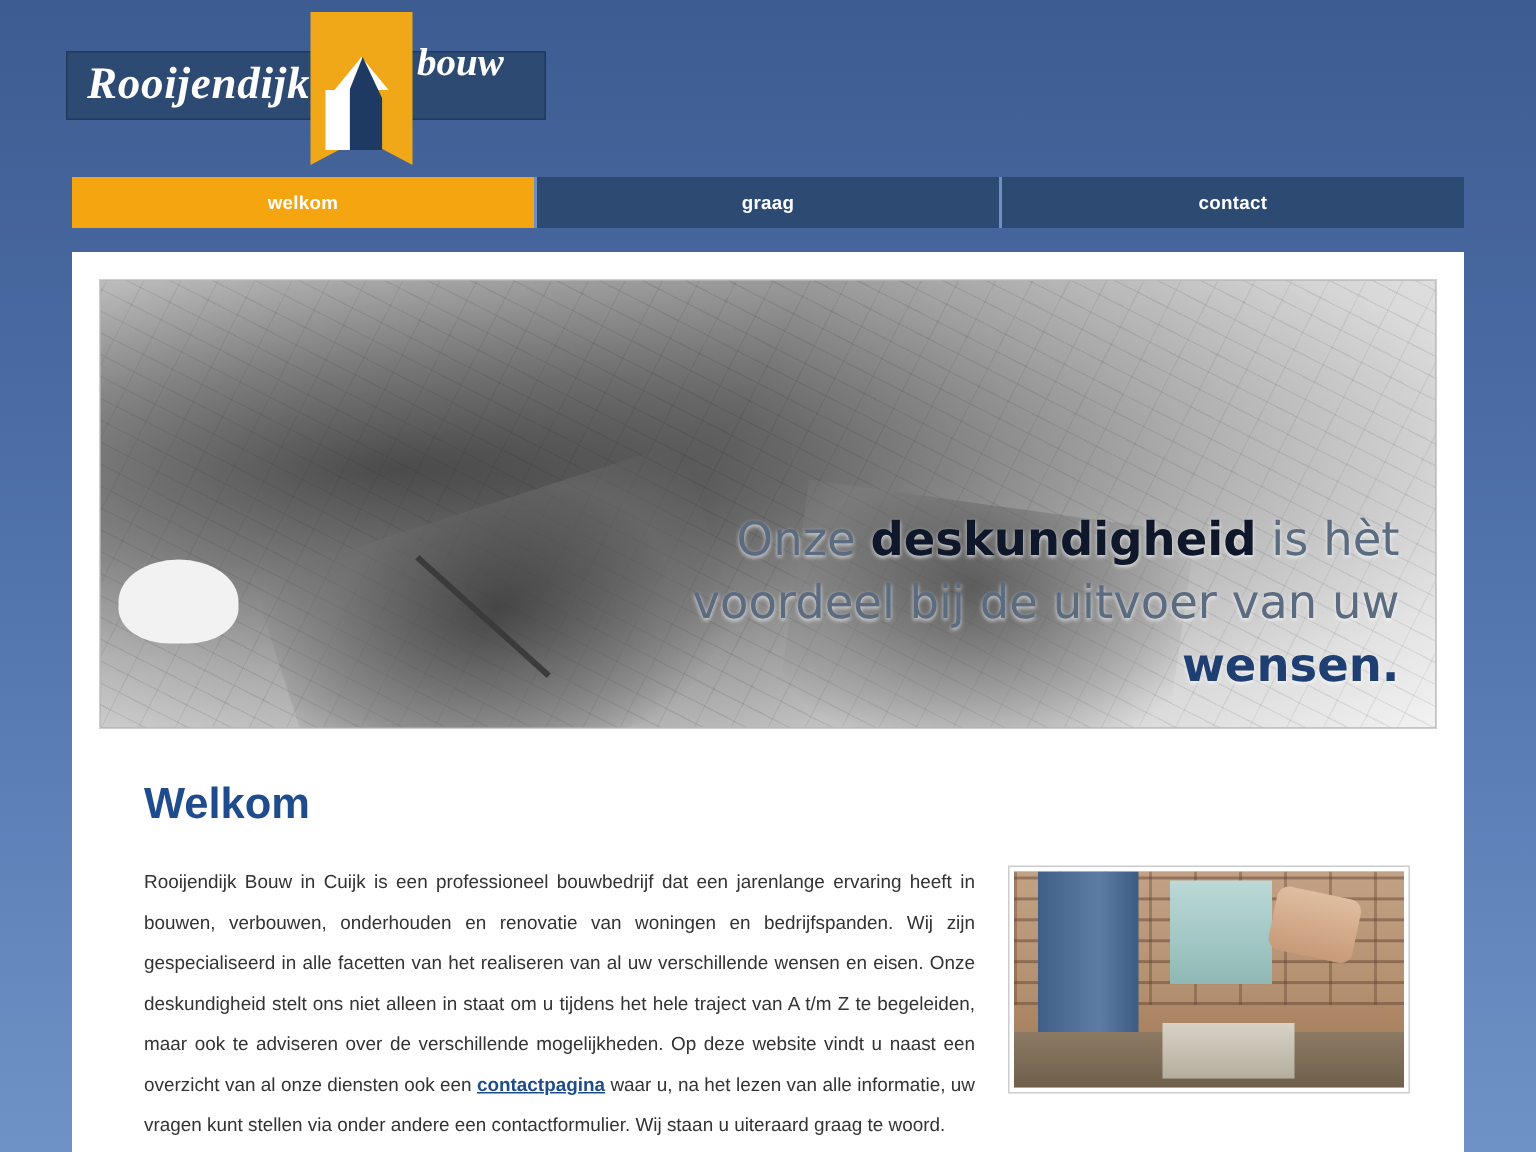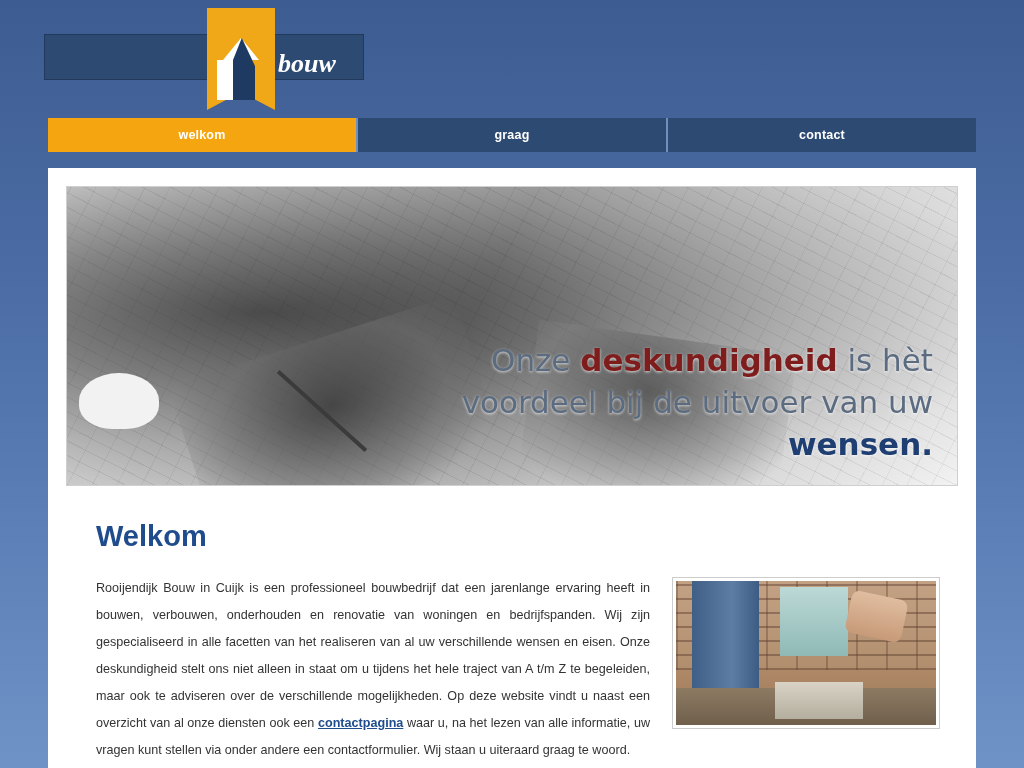--- a/index.html
+++ b/index.html
@@ -291,6 +291,7 @@
 <div class="header">
   <div class="logo-wrap">
     <div class="logo-bar"></div>
+    <div class="logo-text">Rooijendijk</div>
     <div class="logo-shield">
       <div class="shield-house"></div>
       <div class="shield-body"></div>

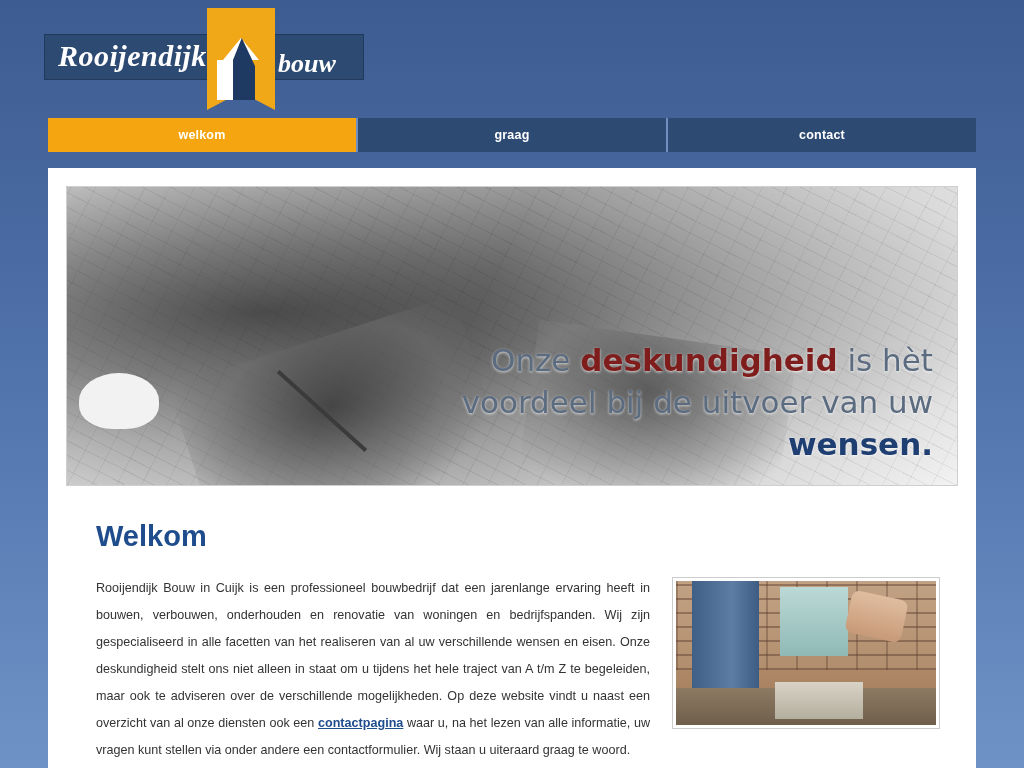--- a/index.html
+++ b/index.html
@@ -47,7 +47,7 @@
   }
   .logo-text2 {
     position: absolute;
-    top: 41px;
+    top: 19px;
     left: 234px;
     font-family: "Liberation Serif", serif;
     font-style: italic;

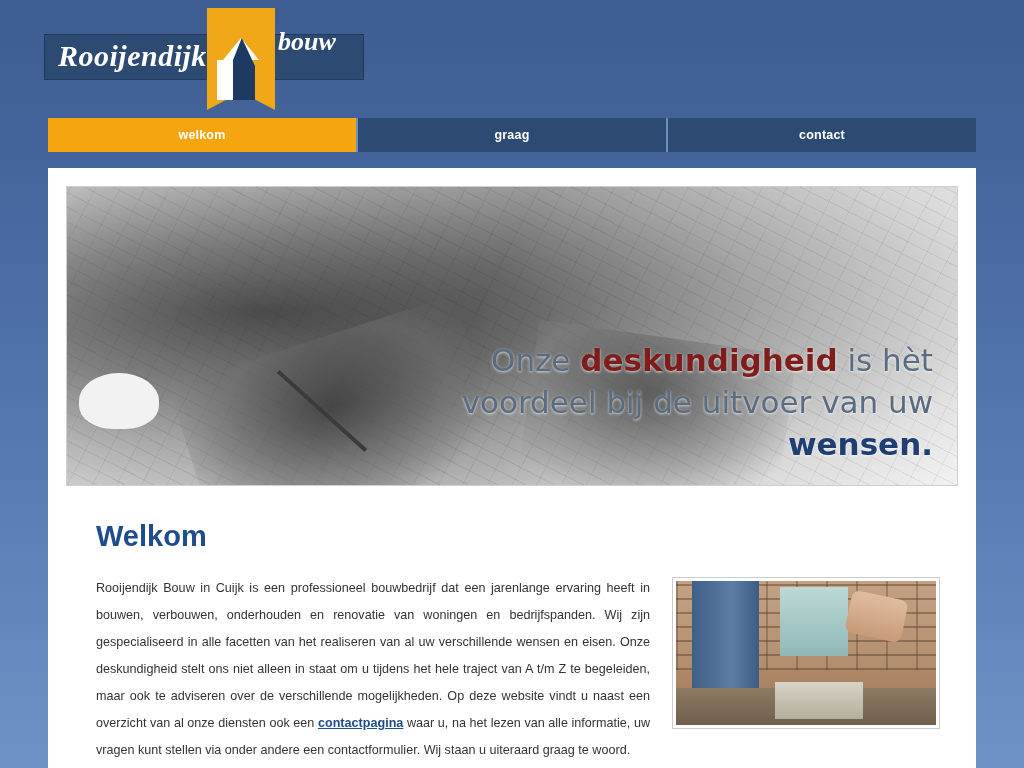--- a/index.html
+++ b/index.html
@@ -203,7 +203,7 @@
     line-height: 42px;
     text-shadow: 0 1px 3px rgba(255,255,255,0.75);
   }
-  .hero-caption .bold { font-weight: bold; color: #7f1d1d; }
+  .hero-caption .bold { font-weight: bold; color: #0f172a; }
   .hero-caption .line3 { font-weight: bold; color: #1f3f73; }
 
   .page-title {

